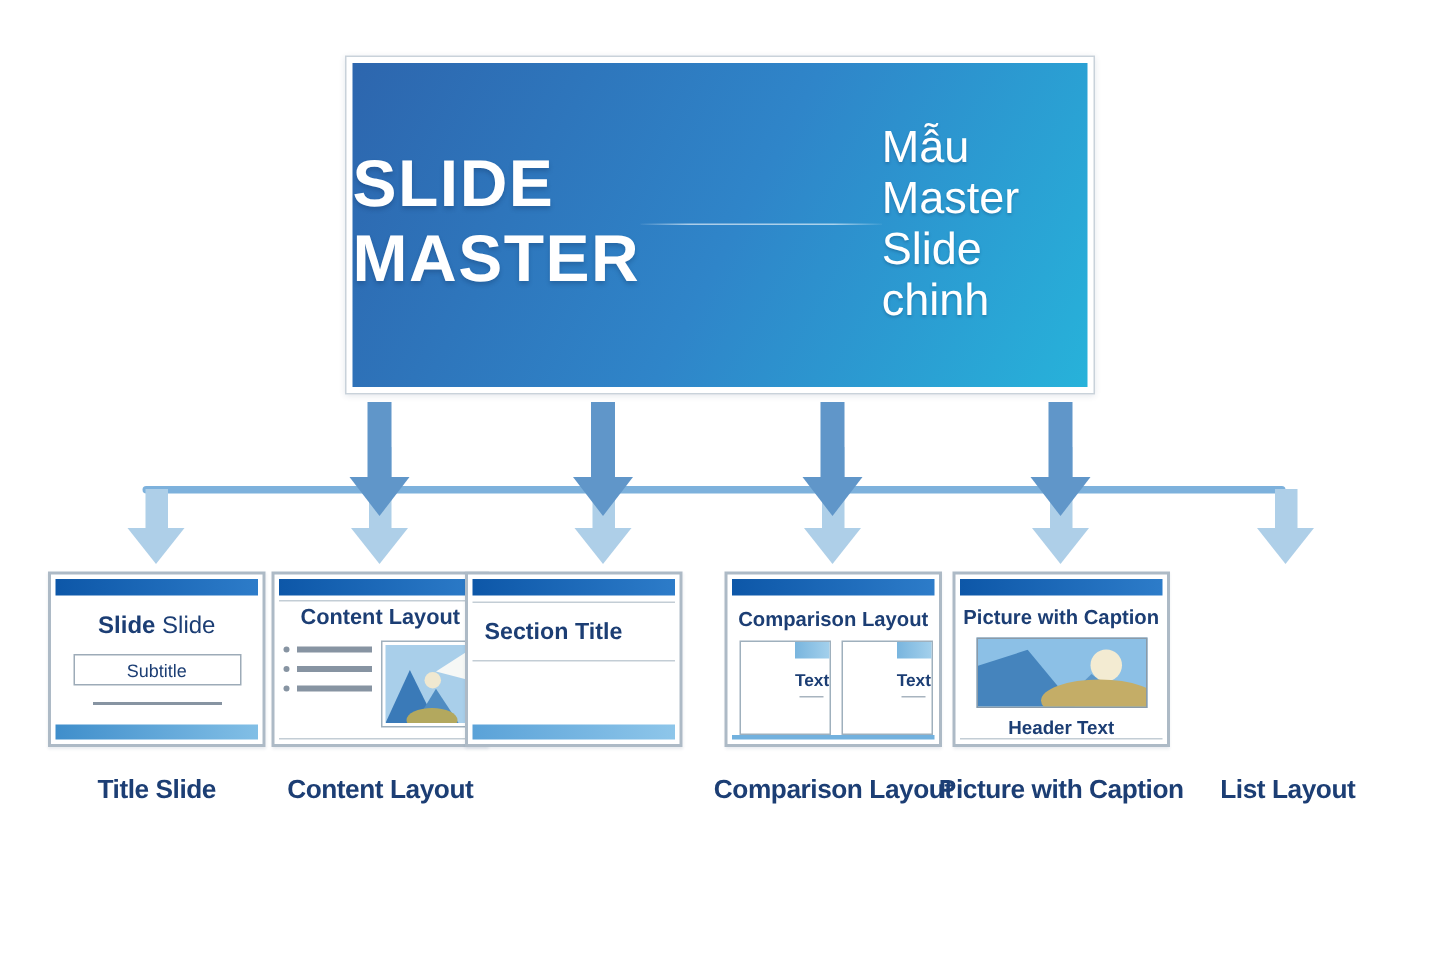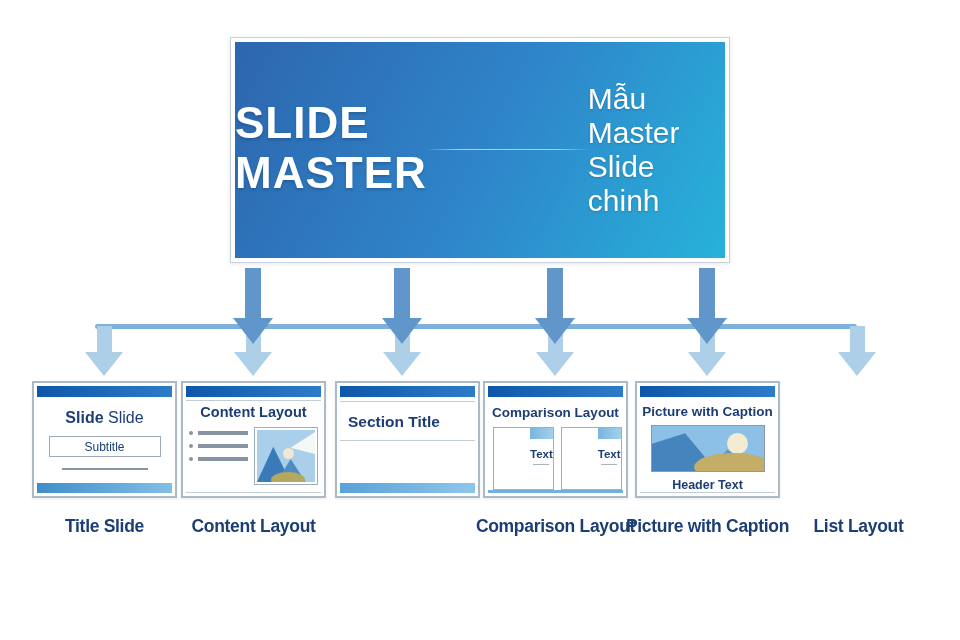--- a/index.html
+++ b/index.html
@@ -241,7 +241,7 @@
     <div class="thinline c2-bottom"></div>
   </div>
 
-  <div class="card" style="left:335px">
+  <div class="card" style="left:310px">
     <div class="topbar"></div>
     <div class="thinline c3-line"></div>
     <div class="c3-heading navy">Section Title</div>

